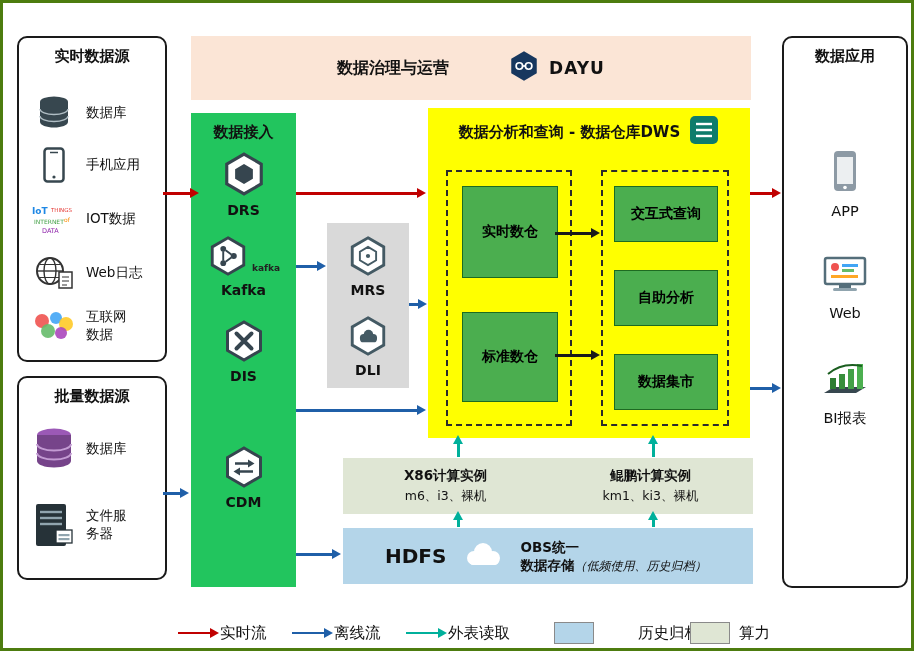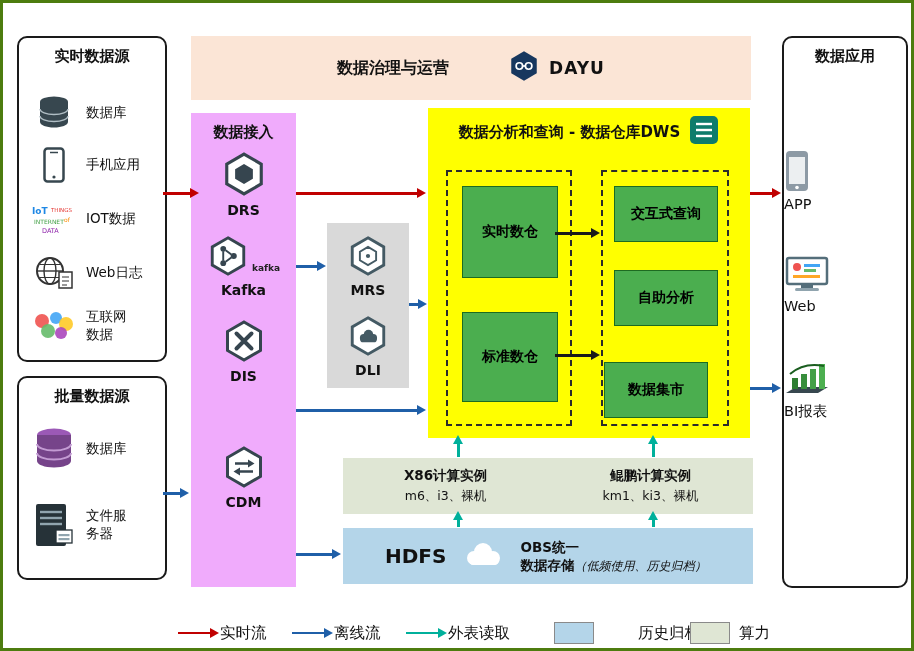--- a/index.html
+++ b/index.html
@@ -162,7 +162,7 @@
     </span>
   </div>
 
-  <div class="colpanel" style="left:188px;top:110px;width:105px;height:474px;background:#f0abfc;">
+  <div class="colpanel" style="left:188px;top:110px;width:105px;height:474px;background:#22c55e;">
     <div class="panel-title" style="padding-top:10px;">数据接入</div>
     <div class="svc" style="top:38px;">
       <span>

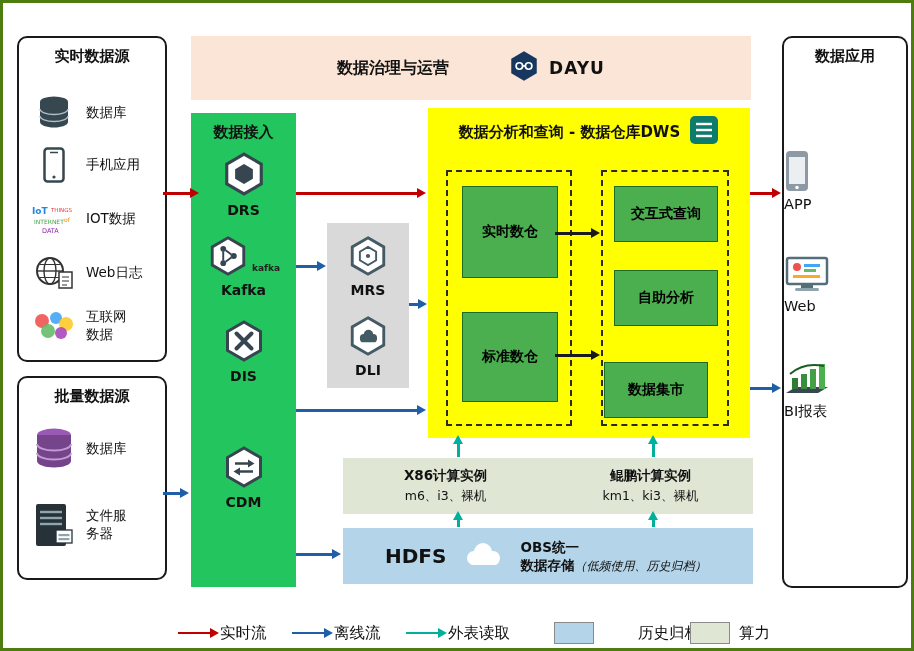--- a/index.html
+++ b/index.html
@@ -34,7 +34,7 @@
   .obs-block{line-height:1.35;}
   .obs-line{font-size:13.5px;font-weight:bold;}
   .obs-note{font-size:12px;font-weight:normal;font-style:italic;}
-  .app-block{position:absolute;left:0;width:100%;display:flex;flex-direction:column;align-items:flex-start;}
+  .app-block{position:absolute;left:0;width:100%;display:flex;flex-direction:column;align-items:center;gap:7px;}
   .app-label{font-size:14.5px;}
   .ah{position:absolute;height:2.5px;background:currentColor;}
   .av{position:absolute;width:2.5px;background:currentColor;}

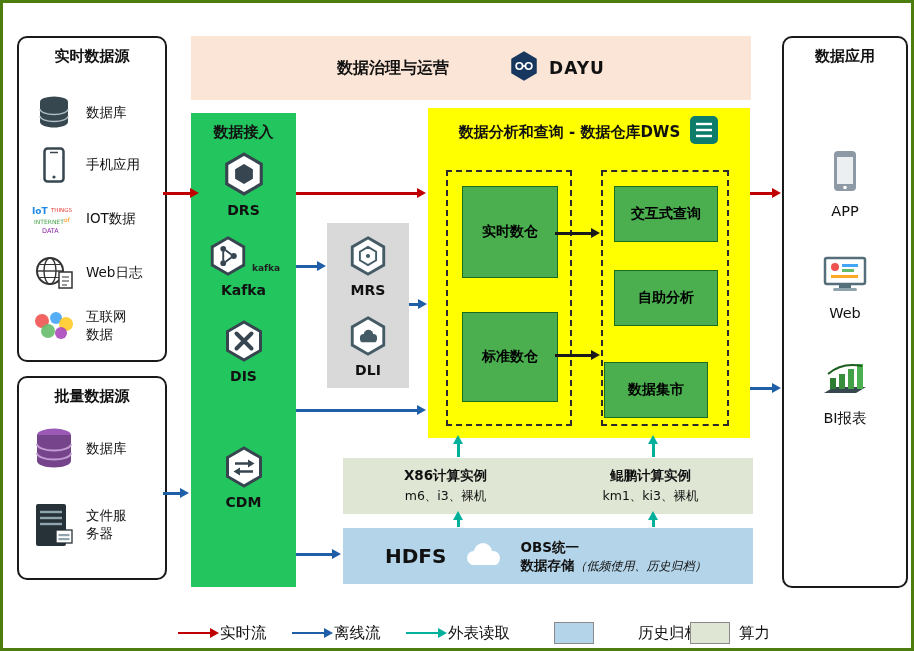--- a/index.html
+++ b/index.html
@@ -257,7 +257,7 @@
     <div class="dashed" style="left:173px;top:62px;width:124px;height:252px;">
       <div class="gbox" style="left:11px;top:14px;width:102px;height:54px;">交互式查询</div>
       <div class="gbox" style="left:11px;top:98px;width:102px;height:54px;">自助分析</div>
-      <div class="gbox" style="left:1px;top:182px;width:102px;height:54px;margin-top:8px;">数据集市</div>
+      <div class="gbox" style="left:11px;top:182px;width:102px;height:54px;">数据集市</div>
     </div>
   </div>
 

